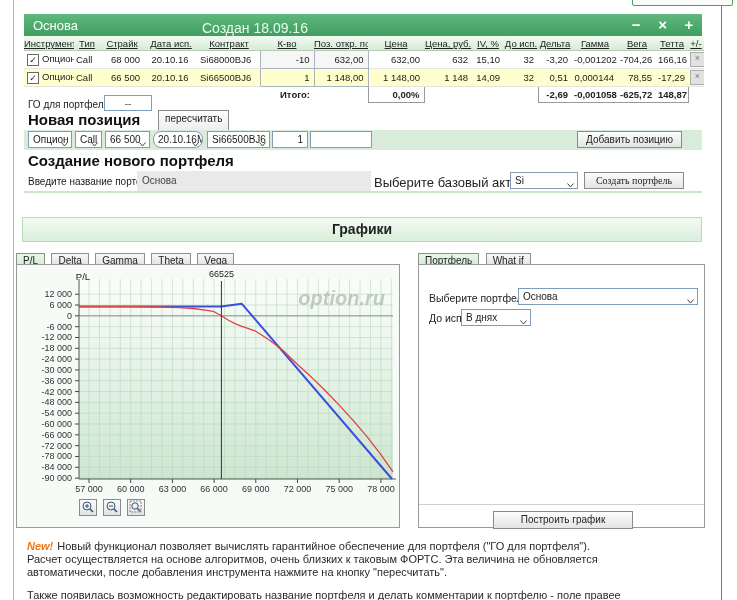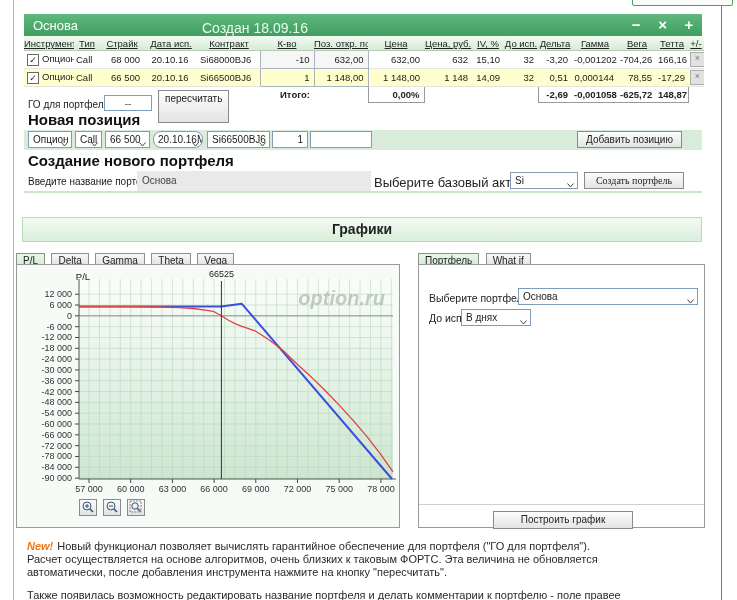--- a/index.html
+++ b/index.html
@@ -190,7 +190,7 @@
 
   <span class="lbl" style="left:28px;top:99px;font-size:10px;">ГО для портфеля:</span>
   <div class="inp" id="go-input">--</div>
-  <div class="btn" style="left:158px;top:90px;height:33px;padding:2px 6px 8px;">пересчитать</div>
+  <div class="btn" style="left:158px;top:110px;height:33px;padding:2px 6px 8px;">пересчитать</div>
 
   <div class="h2" style="left:28px;top:111px;">Новая позиция</div>
   <div id="pos-row">

